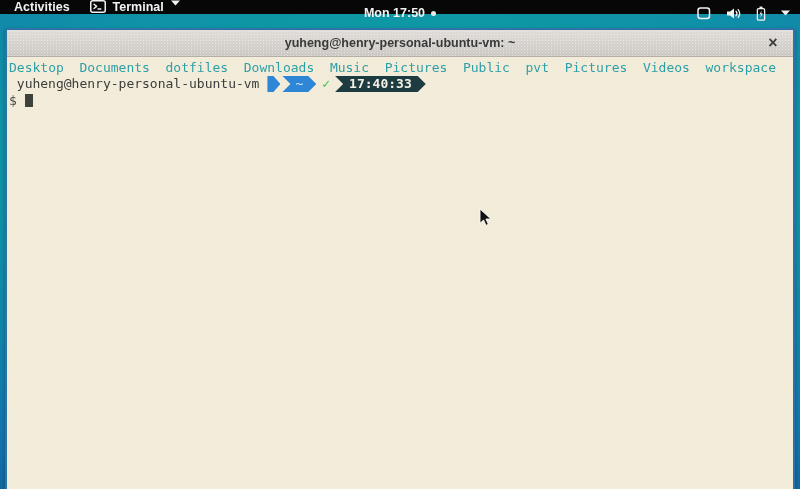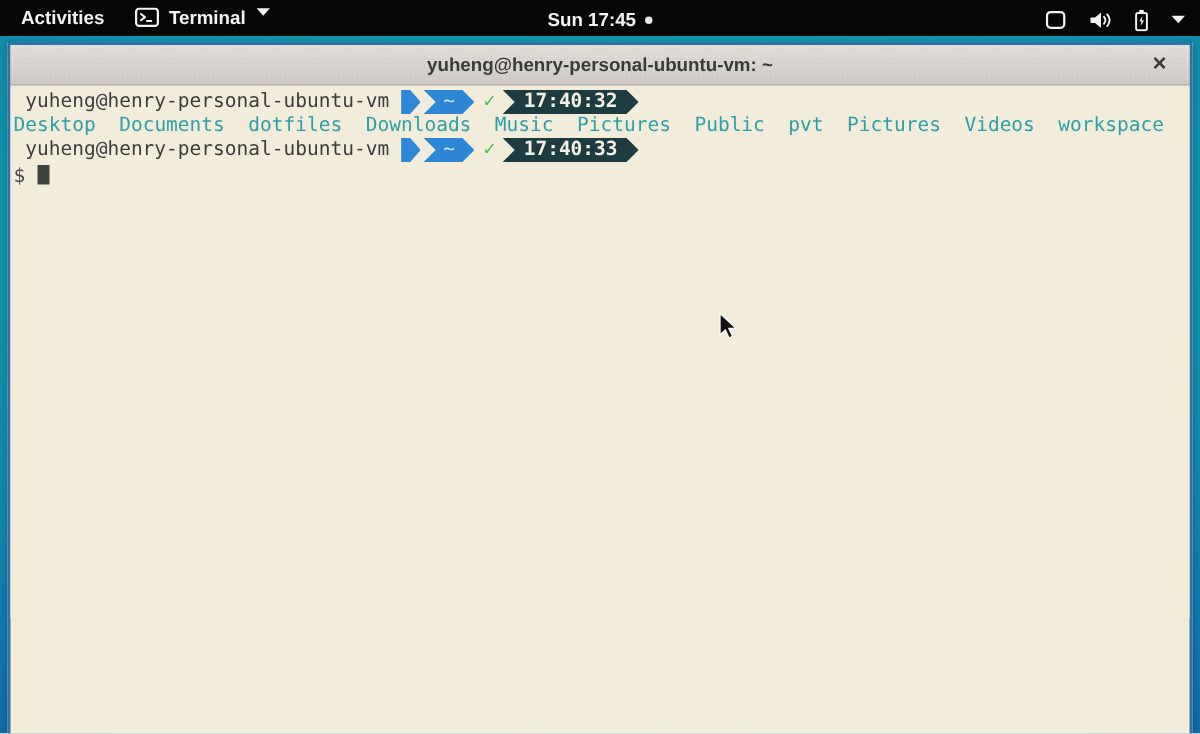--- a/index.html
+++ b/index.html
@@ -7,7 +7,7 @@
   .screen{position:relative;width:800px;height:489px;overflow:hidden;
     background:radial-gradient(130% 95% at 50% 32%, #0ba79c 0%, #0f93a7 38%, #1474ad 72%, #0d5384 100%);}
   
-  .top-bar{position:absolute;left:0;top:0;width:800px;height:24px;background:#070707;
+  .top-bar{position:absolute;left:0;top:0;width:800px;height:14px;background:#070707;
     display:flex;align-items:center;color:#f2f2f2;font-size:12.5px;font-weight:700;}
   .tb-left{display:flex;align-items:center;gap:20px;padding-left:14px;}
   .activities{cursor:default;}

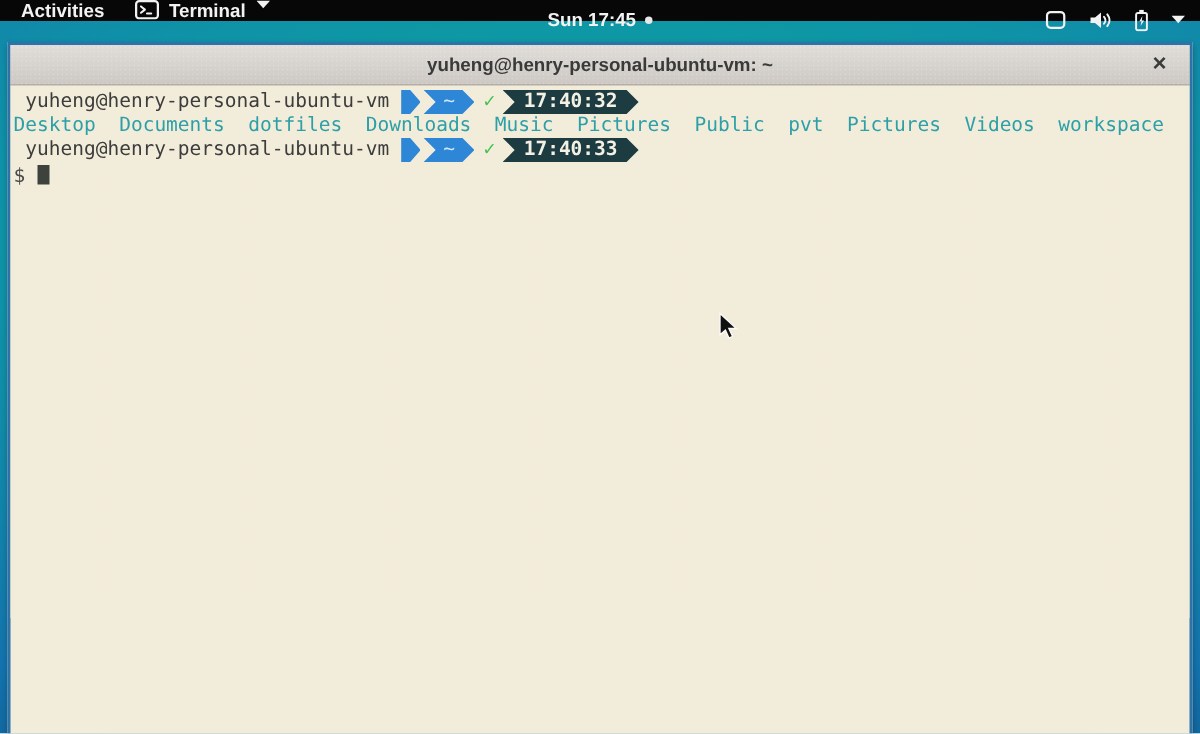--- a/index.html
+++ b/index.html
@@ -76,7 +76,7 @@
     </div>
     <div class="tb-center">
       <span class="clock-btn">
-        <span>Sun 17:45</span>
+        <span>Mon 17:50</span>
         <span class="notif-dot"></span>
       </span>
     </div>

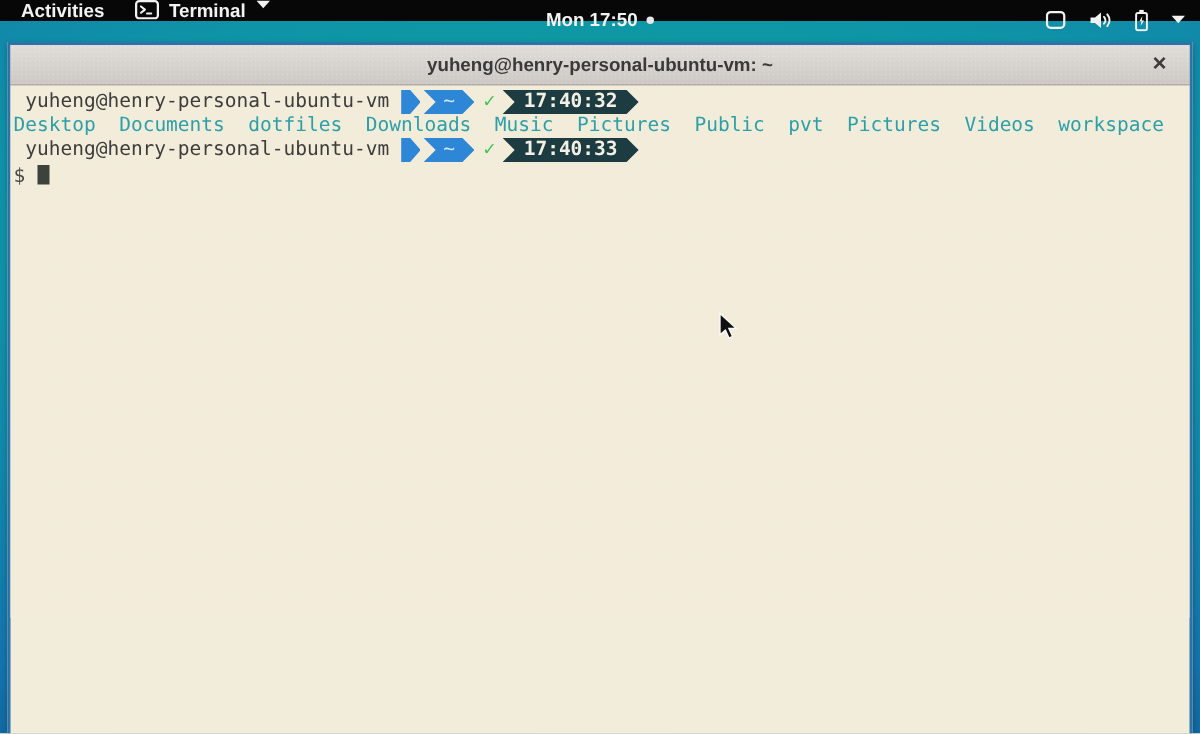--- a/index.html
+++ b/index.html
@@ -117,7 +117,6 @@
     </div>
     <div class="term">
 
-      <div class="line prompt-line"><span class="p-user">yuheng@henry-personal-ubuntu-vm</span><span class="pl-start"></span><span class="pl-seg pl-blue"><span>~</span></span><span class="check">✓</span><span class="pl-seg pl-dark"><span>17:40:32</span></span></div>
 
 
       <div class="line"><span class="dir">Desktop</span><span class="dir">Documents</span><span class="dir">dotfiles</span><span class="dir">Downloads</span><span class="dir">Music</span><span class="dir">Pictures</span><span class="dir">Public</span><span class="dir">pvt</span><span class="dir">Pictures</span><span class="dir">Videos</span><span class="dir">workspace</span></div>

